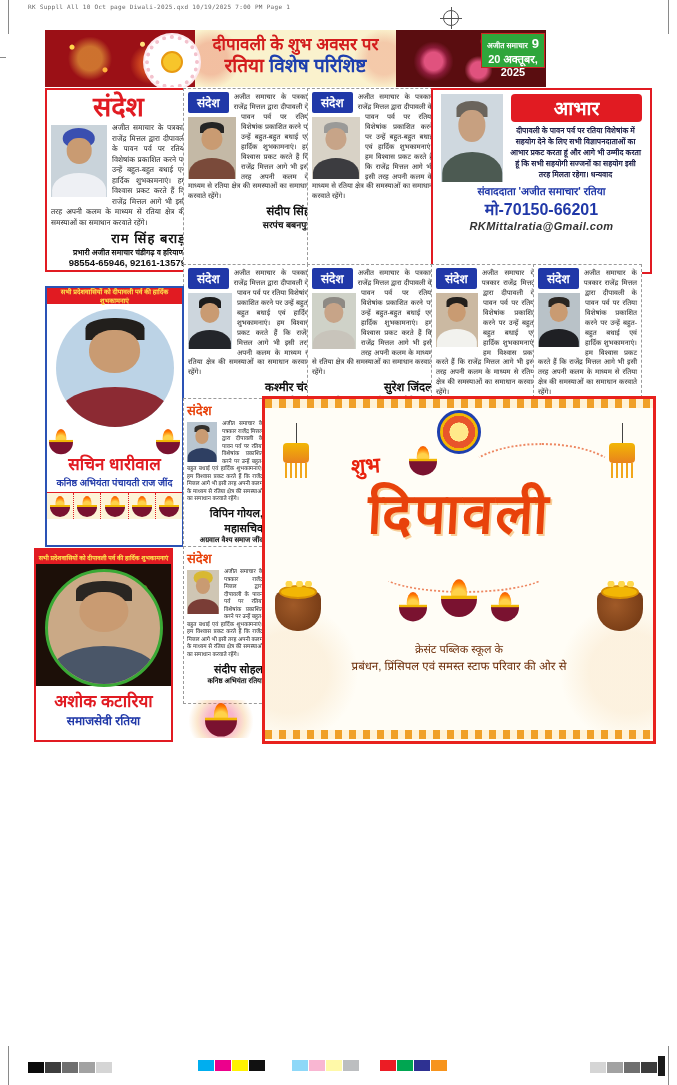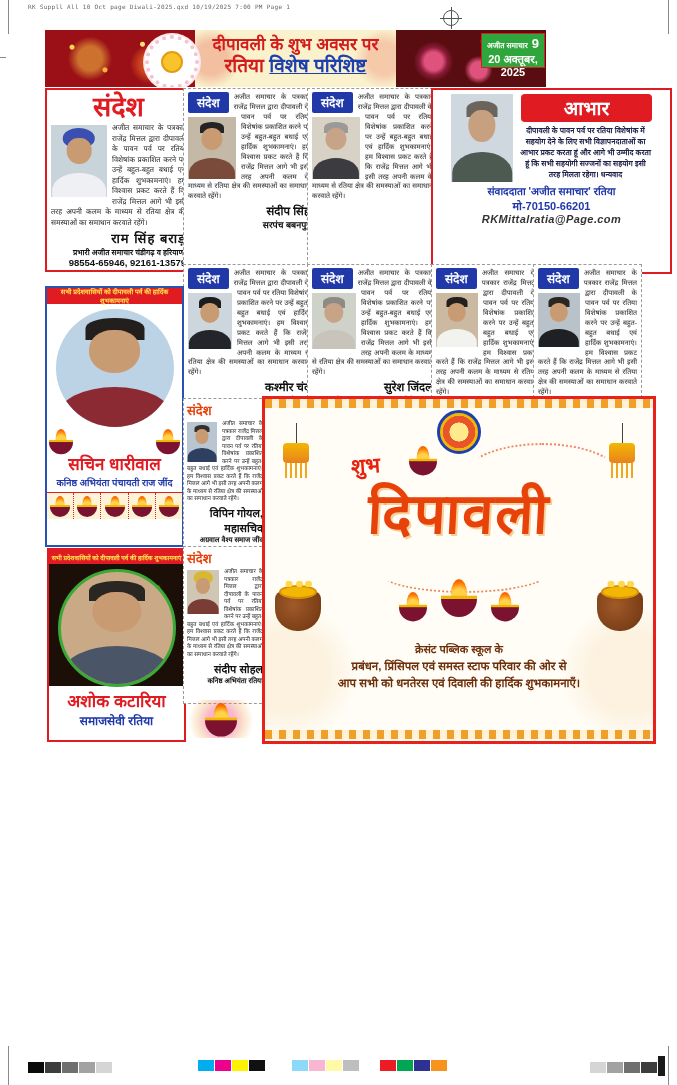--- a/index.html
+++ b/index.html
@@ -34,7 +34,7 @@
     text-align:center;padding-top:5px;}
   .mh-line1{font-size:17px;font-weight:900;color:#d31d1d;line-height:1.2;}
   .mh-line2{font-size:19px;font-weight:900;line-height:1.2;}
-  .mh-line2 .red{color:#d31d1d;} .mh-line2 .blue{color:#1e3fae;text-decoration:underline;}
+  .mh-line2 .red{color:#d31d1d;} .mh-line2 .blue{color:#1e3fae;}
   .mh-right{width:150px;height:100%;position:relative;flex:none;background:#5a0d10;
     background-image:radial-gradient(circle at 25% 55%,#e0527e 0 9px,#8a1b38 14px,transparent 20px),
       radial-gradient(circle at 55% 70%,#e0527e 0 8px,transparent 14px),

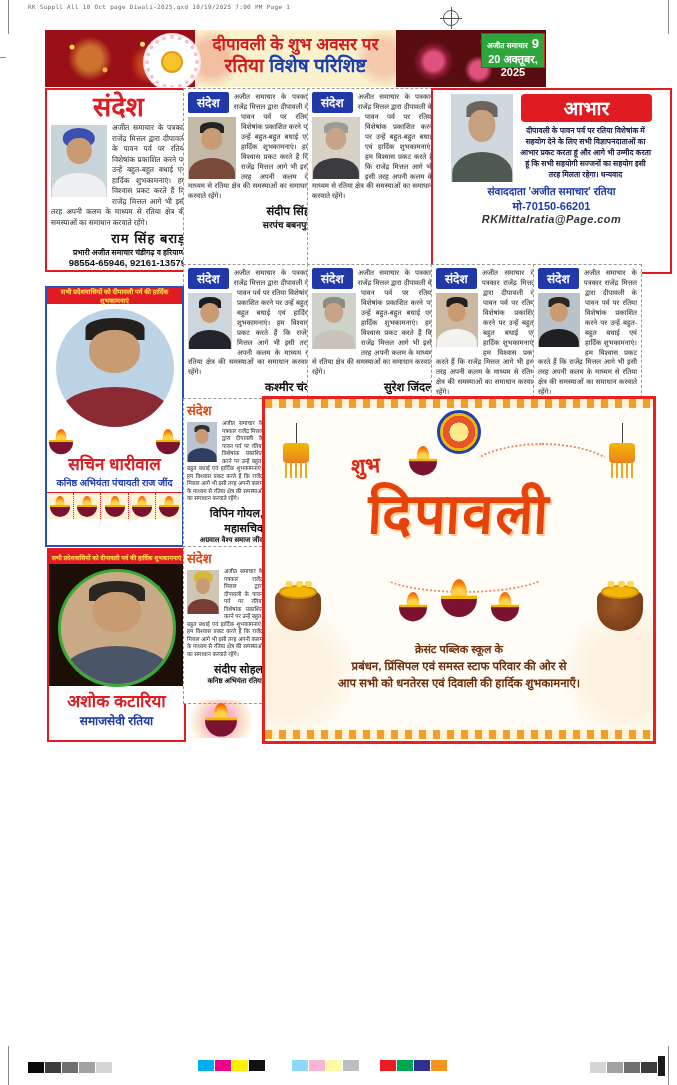--- a/index.html
+++ b/index.html
@@ -66,7 +66,7 @@
   .msgbox--narrow .mbody{font-size:5.6px;line-height:1.35;}
   .msgbox--narrow .mname{font-size:11px;} .msgbox--narrow .mtitle{font-size:7px;}
   
-  .abhar{border:2px solid #e11b22;padding:4px 18px;overflow:hidden;background:#fff;}
+  .abhar{border:2px solid #e11b22;padding:4px 8px;overflow:hidden;background:#fff;}
   .abhar-photo{float:left;width:62px;height:88px;margin:0 6px 2px 0;}
   .abhar-head{margin-left:70px;background:#e11b22;color:#fff;font-size:19px;font-weight:900;
     text-align:center;border-radius:4px;padding:1px 0;margin-bottom:3px;}

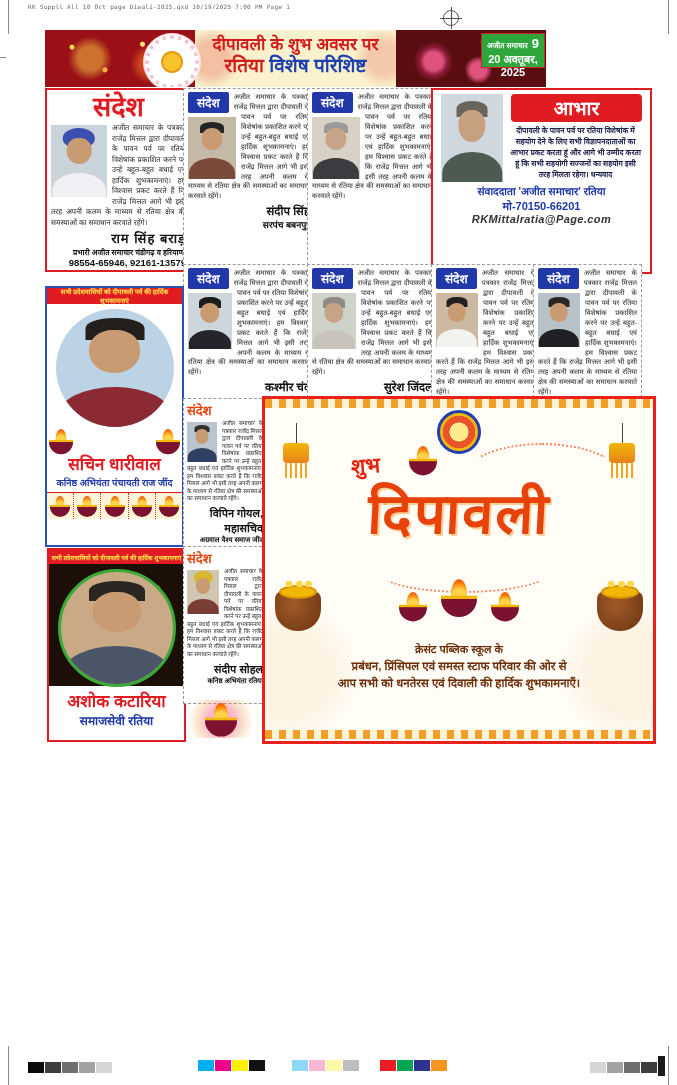--- a/index.html
+++ b/index.html
@@ -74,7 +74,7 @@
   .clear{clear:both;}
   .abhar-name{color:#e11b22;font-size:15px;font-weight:900;text-align:center;margin-top:2px;}
   .abhar-title{color:#2038a8;font-size:10.5px;font-weight:bold;text-align:center;}
-  .abhar-phone{color:#2038a8;font-size:11px;font-weight:bold;text-align:center;}
+  .abhar-phone{color:#2038a8;font-size:16px;font-weight:bold;text-align:center;}
   .abhar-email{color:#333;font-size:11px;font-weight:bold;font-style:italic;text-align:center;letter-spacing:.4px;}
   
   .photo{position:relative;overflow:hidden;background:var(--bg,#ccd6df);flex:none;}

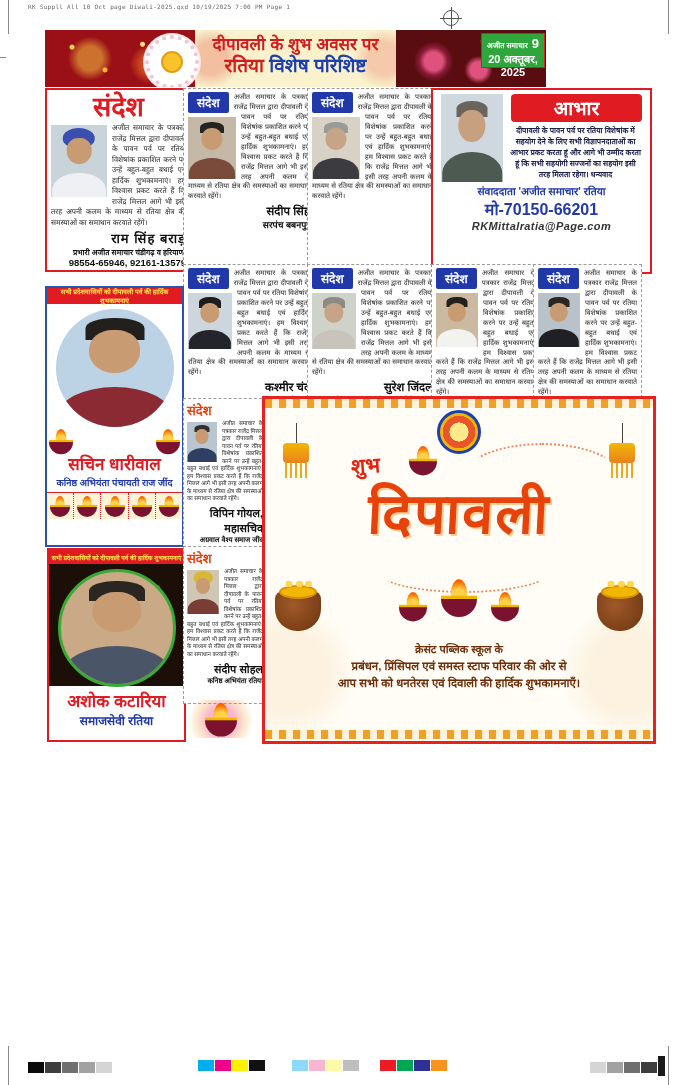--- a/index.html
+++ b/index.html
@@ -234,7 +234,7 @@
     <div class="clear"></div>
     <div class="abhar-title">संवाददाता 'अजीत समाचार' रतिया</div>
     <div class="abhar-phone">मो-70150-66201</div>
-    <div class="abhar-email">RKMittalratia@Page.com</div>
+    <div class="abhar-email">RKMittalratia@Gmail.com</div>
   </div>
 
   <div class="abs msgbox" style="left:183px;top:264px;width:122px;height:131px;">

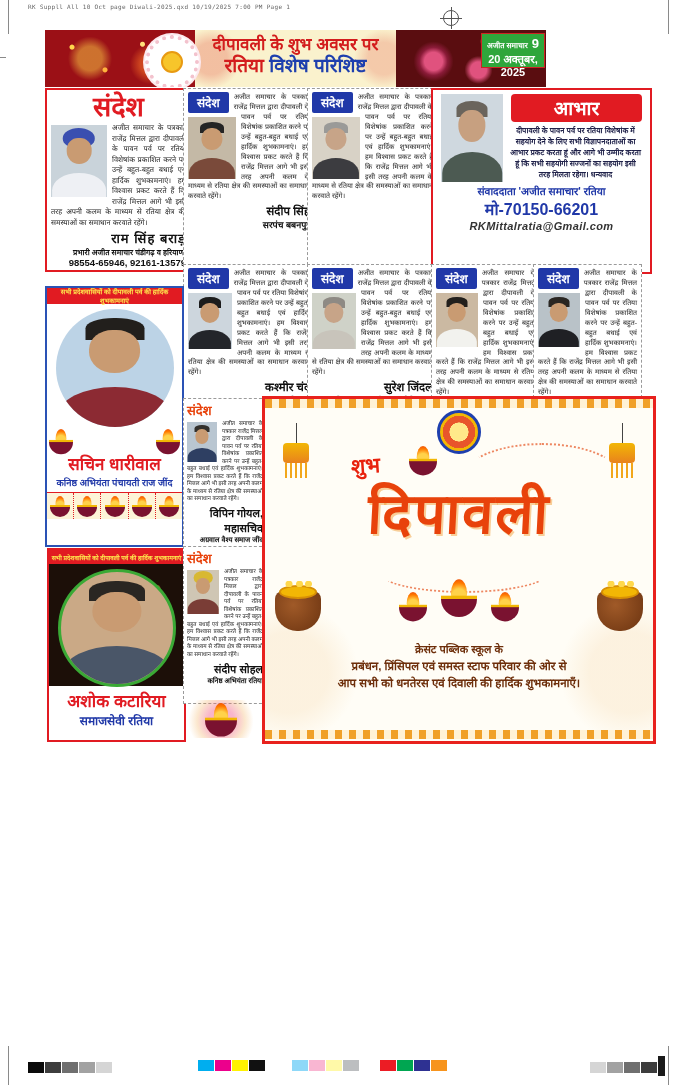--- a/index.html
+++ b/index.html
@@ -145,7 +145,7 @@
       radial-gradient(circle at 55% 50%,#ffd84d 0 3px,transparent 4px),
       radial-gradient(circle at 85% 50%,#ffd84d 0 3px,transparent 4px);}
   .trio{position:absolute;left:0;right:0;top:196px;display:flex;justify-content:center;align-items:flex-end;gap:26px;}
-  .cr-lines{position:absolute;left:0;right:0;top:242px;text-align:center;color:#6d2e0a;font-weight:bold;}
+  .cr-lines{position:absolute;left:0;right:0;top:242px;text-align:center;color:#6d2e0a;font-weight:normal;}
   .cr-l1{font-size:11px;} .cr-l2{font-size:11.5px;margin-top:2px;} .cr-l3{font-size:11.5px;margin-top:2px;}
   .cr-footer{position:absolute;left:4px;right:4px;bottom:12px;height:22px;background:#4a4a4c;color:#fff;
     display:flex;align-items:center;justify-content:center;gap:6px;font-size:12.5px;font-weight:bold;}

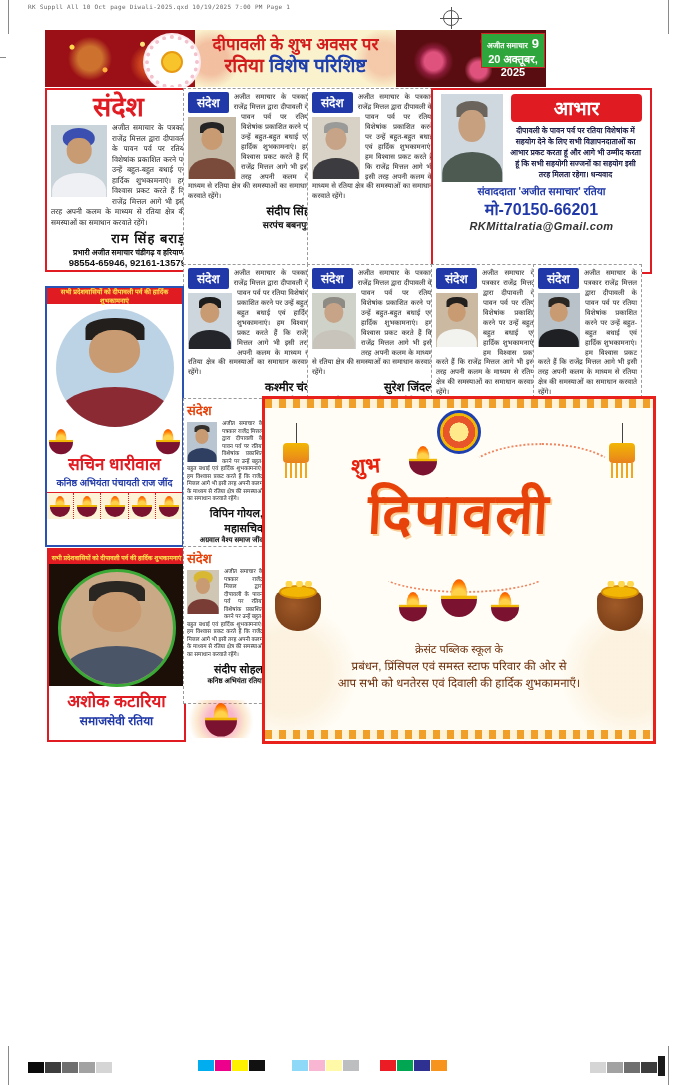--- a/index.html
+++ b/index.html
@@ -397,7 +397,6 @@
     <div class="cr-lines">
       <div class="cr-l1">क्रेसंट पब्लिक स्कूल के</div>
       <div class="cr-l2">प्रबंधन, प्रिंसिपल एवं समस्त स्टाफ परिवार की ओर से</div>
-      <div class="cr-l3">आप सभी को धनतेरस एवं दिवाली की हार्दिक शुभकामनाएँ।</div>
     </div>
   </div>
 

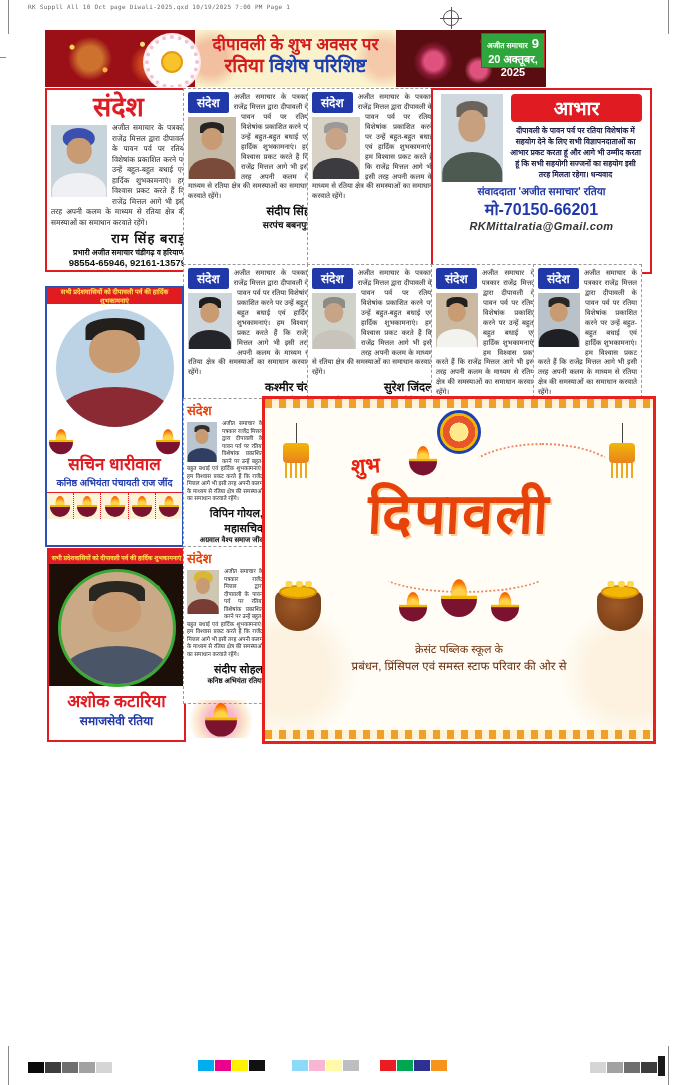--- a/index.html
+++ b/index.html
@@ -323,7 +323,7 @@
     </div>
   </div>
 
-  <div class="abs kataria" style="left:47px;top:548px;width:135px;height:190px;">
+  <div class="abs kataria" style="left:34px;top:548px;width:135px;height:190px;">
     <div class="strip" style="height:14px;font-size:6.2px;">सभी प्रदेशवासियों को दीपावली पर्व की हार्दिक शुभकामनाएं</div>
     <div class="kt-dark">
       <div class="photo round" style="position:absolute;left:50%;top:5px;transform:translateX(-50%);width:112px;height:112px;border:3px solid #3aa935;--bg:#caa986;--shirt:#4a5668;--hair:#2a2622;">

